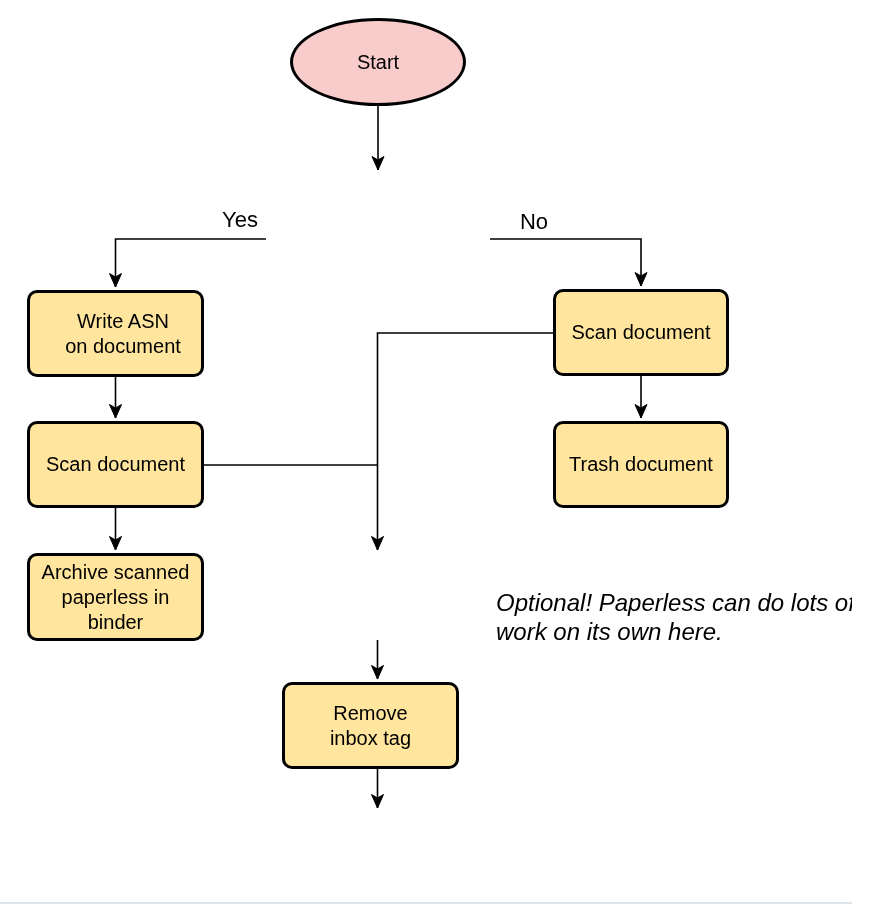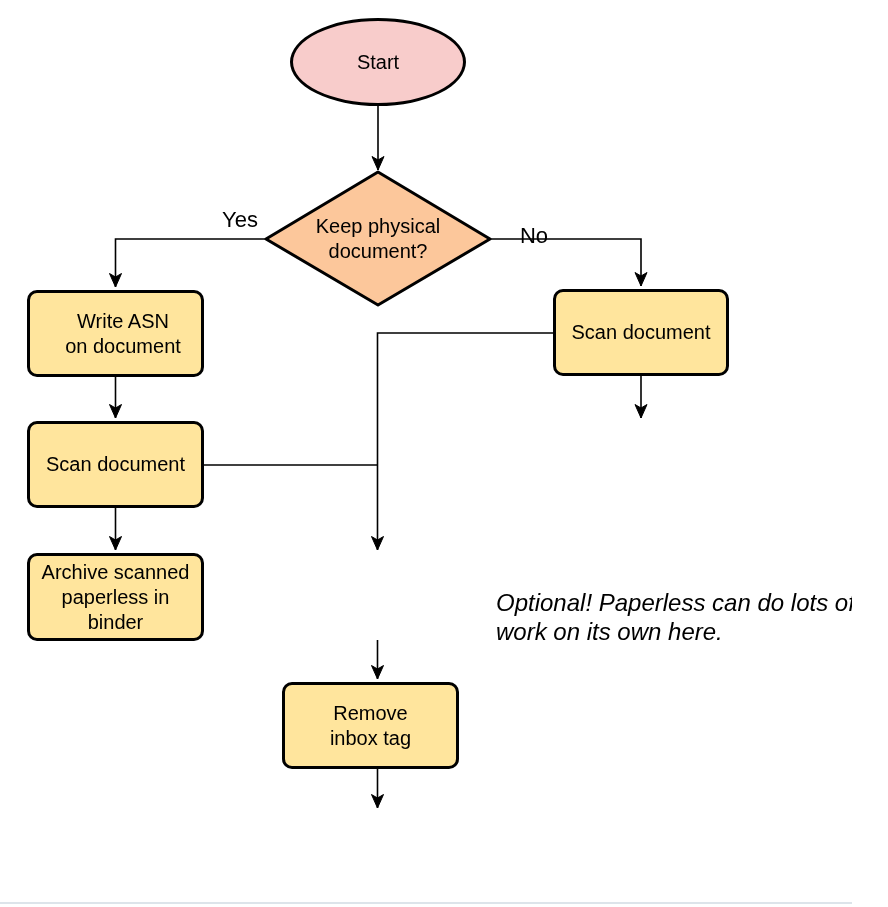--- a/index.html
+++ b/index.html
@@ -135,13 +135,6 @@
     <div class="node-label">Start</div>
   </div>
 
-  <div id="node-decision" class="node">
-    <svg class="diamond-svg" viewBox="0 0 232 141">
-      <polygon points="116,4 228,71 116,137 4,71"></polygon>
-    </svg>
-    <div class="node-label">Keep physical
-document?</div>
-  </div>
 
   <div id="node-write-asn" class="node process">
     <div class="node-label">Write ASN

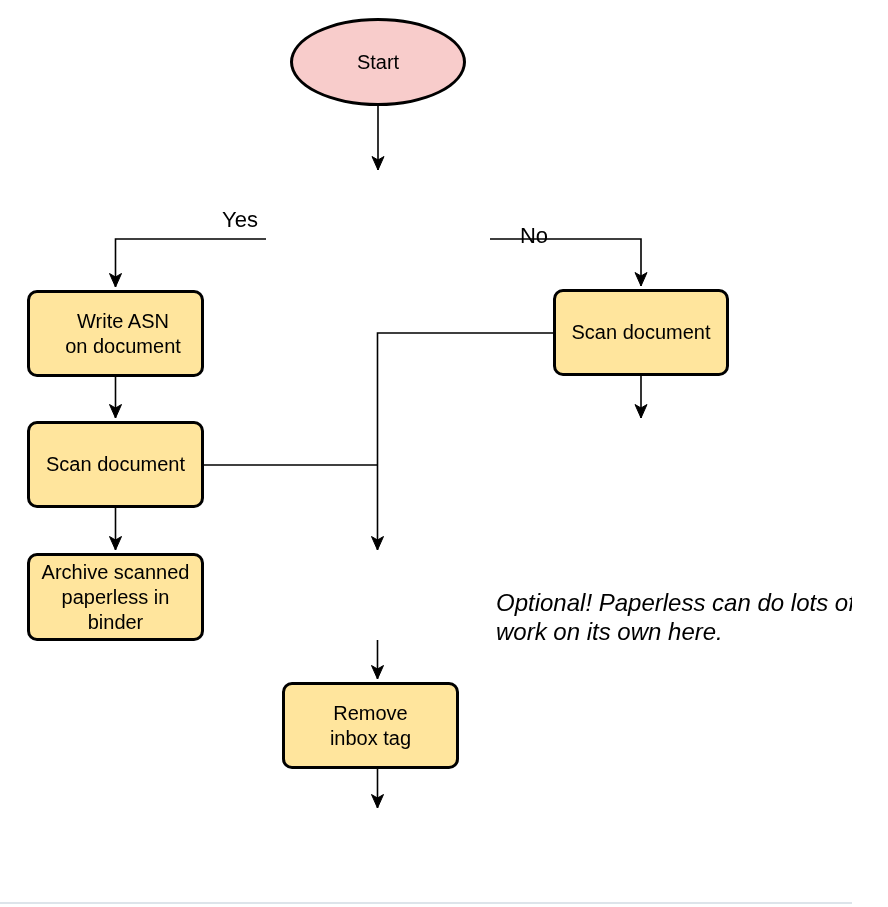--- a/index.html
+++ b/index.html
@@ -88,7 +88,7 @@
     color: var(--text, #000);
   }
   #label-yes { left: 198px; top: 209px; width: 60px; }
-  #label-no  { left: 492px; top: 225px; width: 56px; }
+  #label-no  { left: 492px; top: 211px; width: 56px; }
   .side-note {
     position: absolute;
     left: 496px;

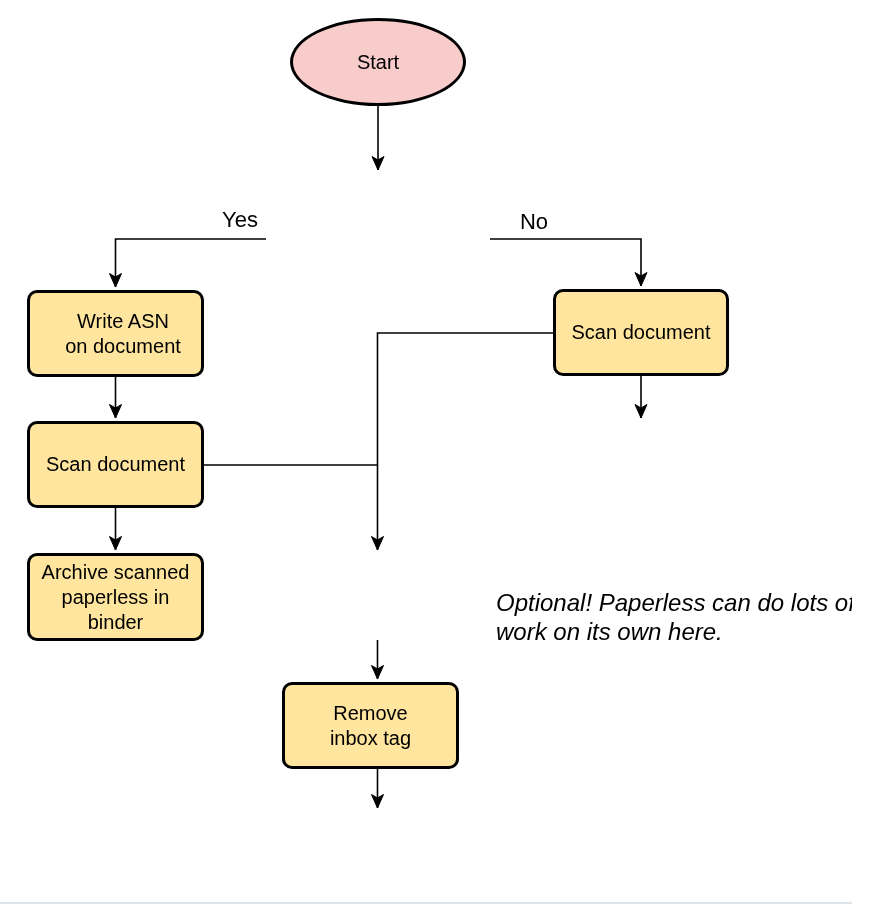--- a/index.html
+++ b/index.html
@@ -155,6 +155,9 @@
     <div class="node-label">Scan document</div>
   </div>
 
+  <div id="node-trash" class="node process">
+    <div class="node-label">Trash document</div>
+  </div>
 
 
   <div id="node-remove" class="node process">

